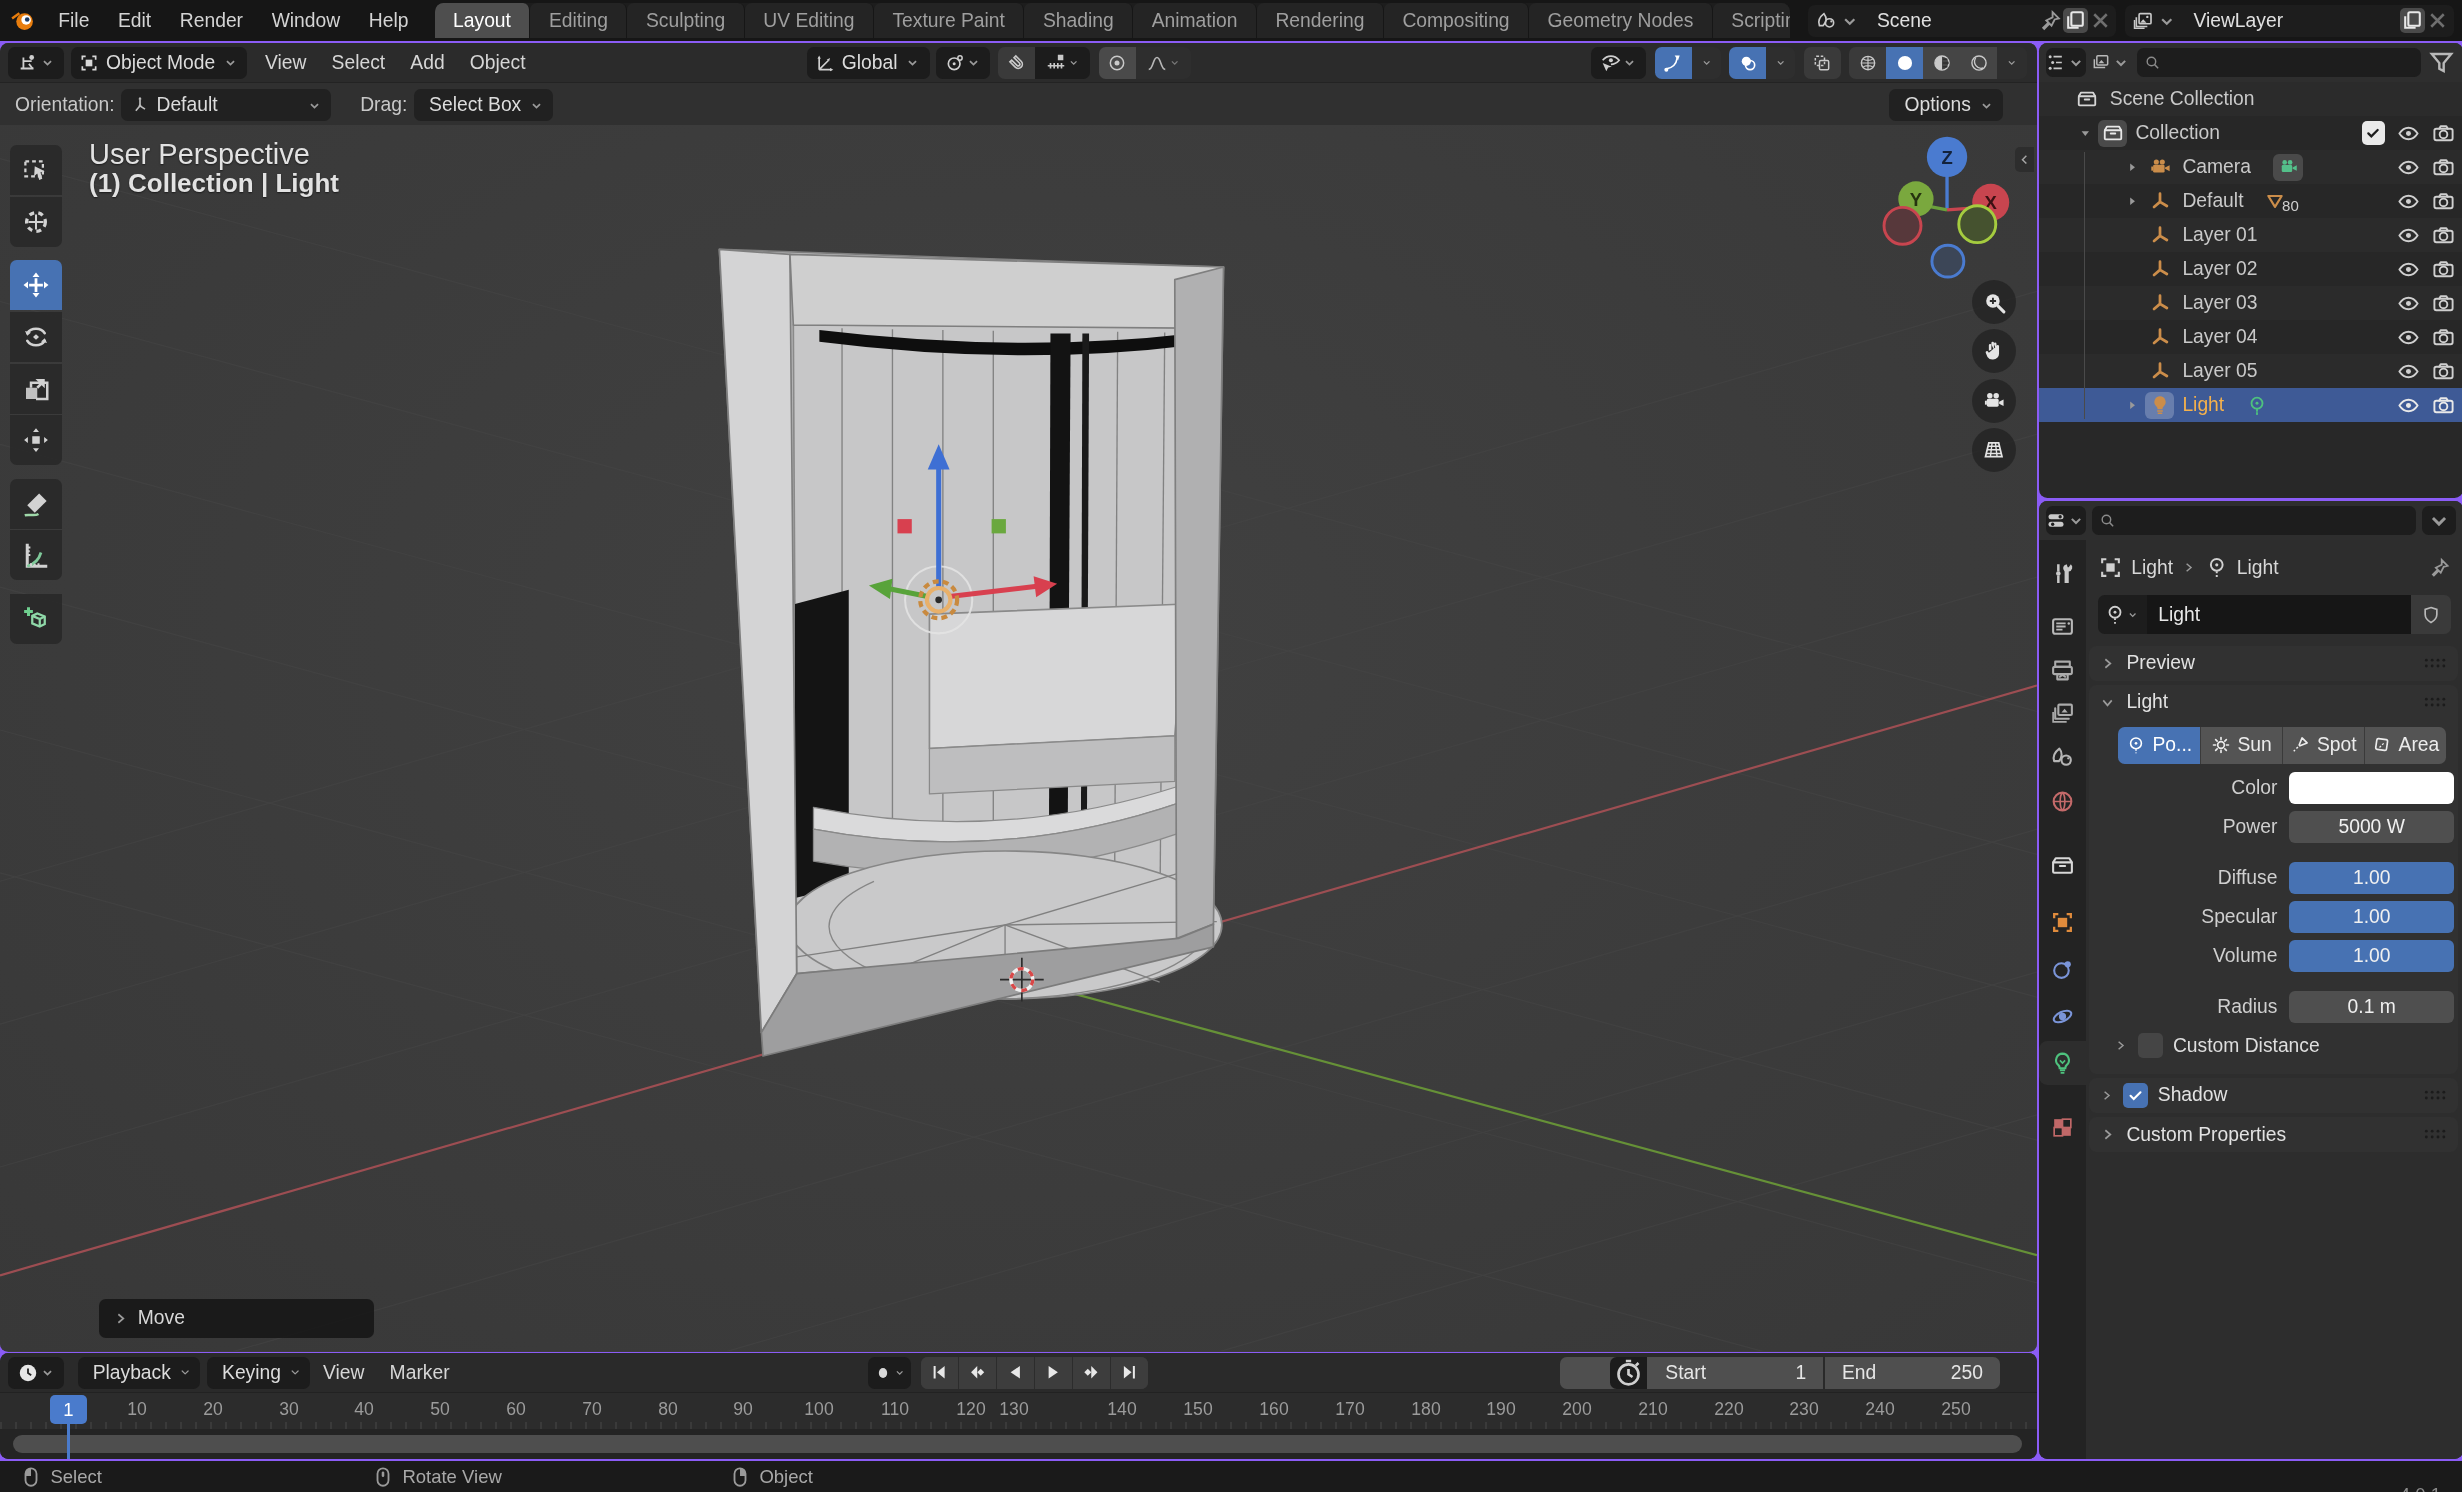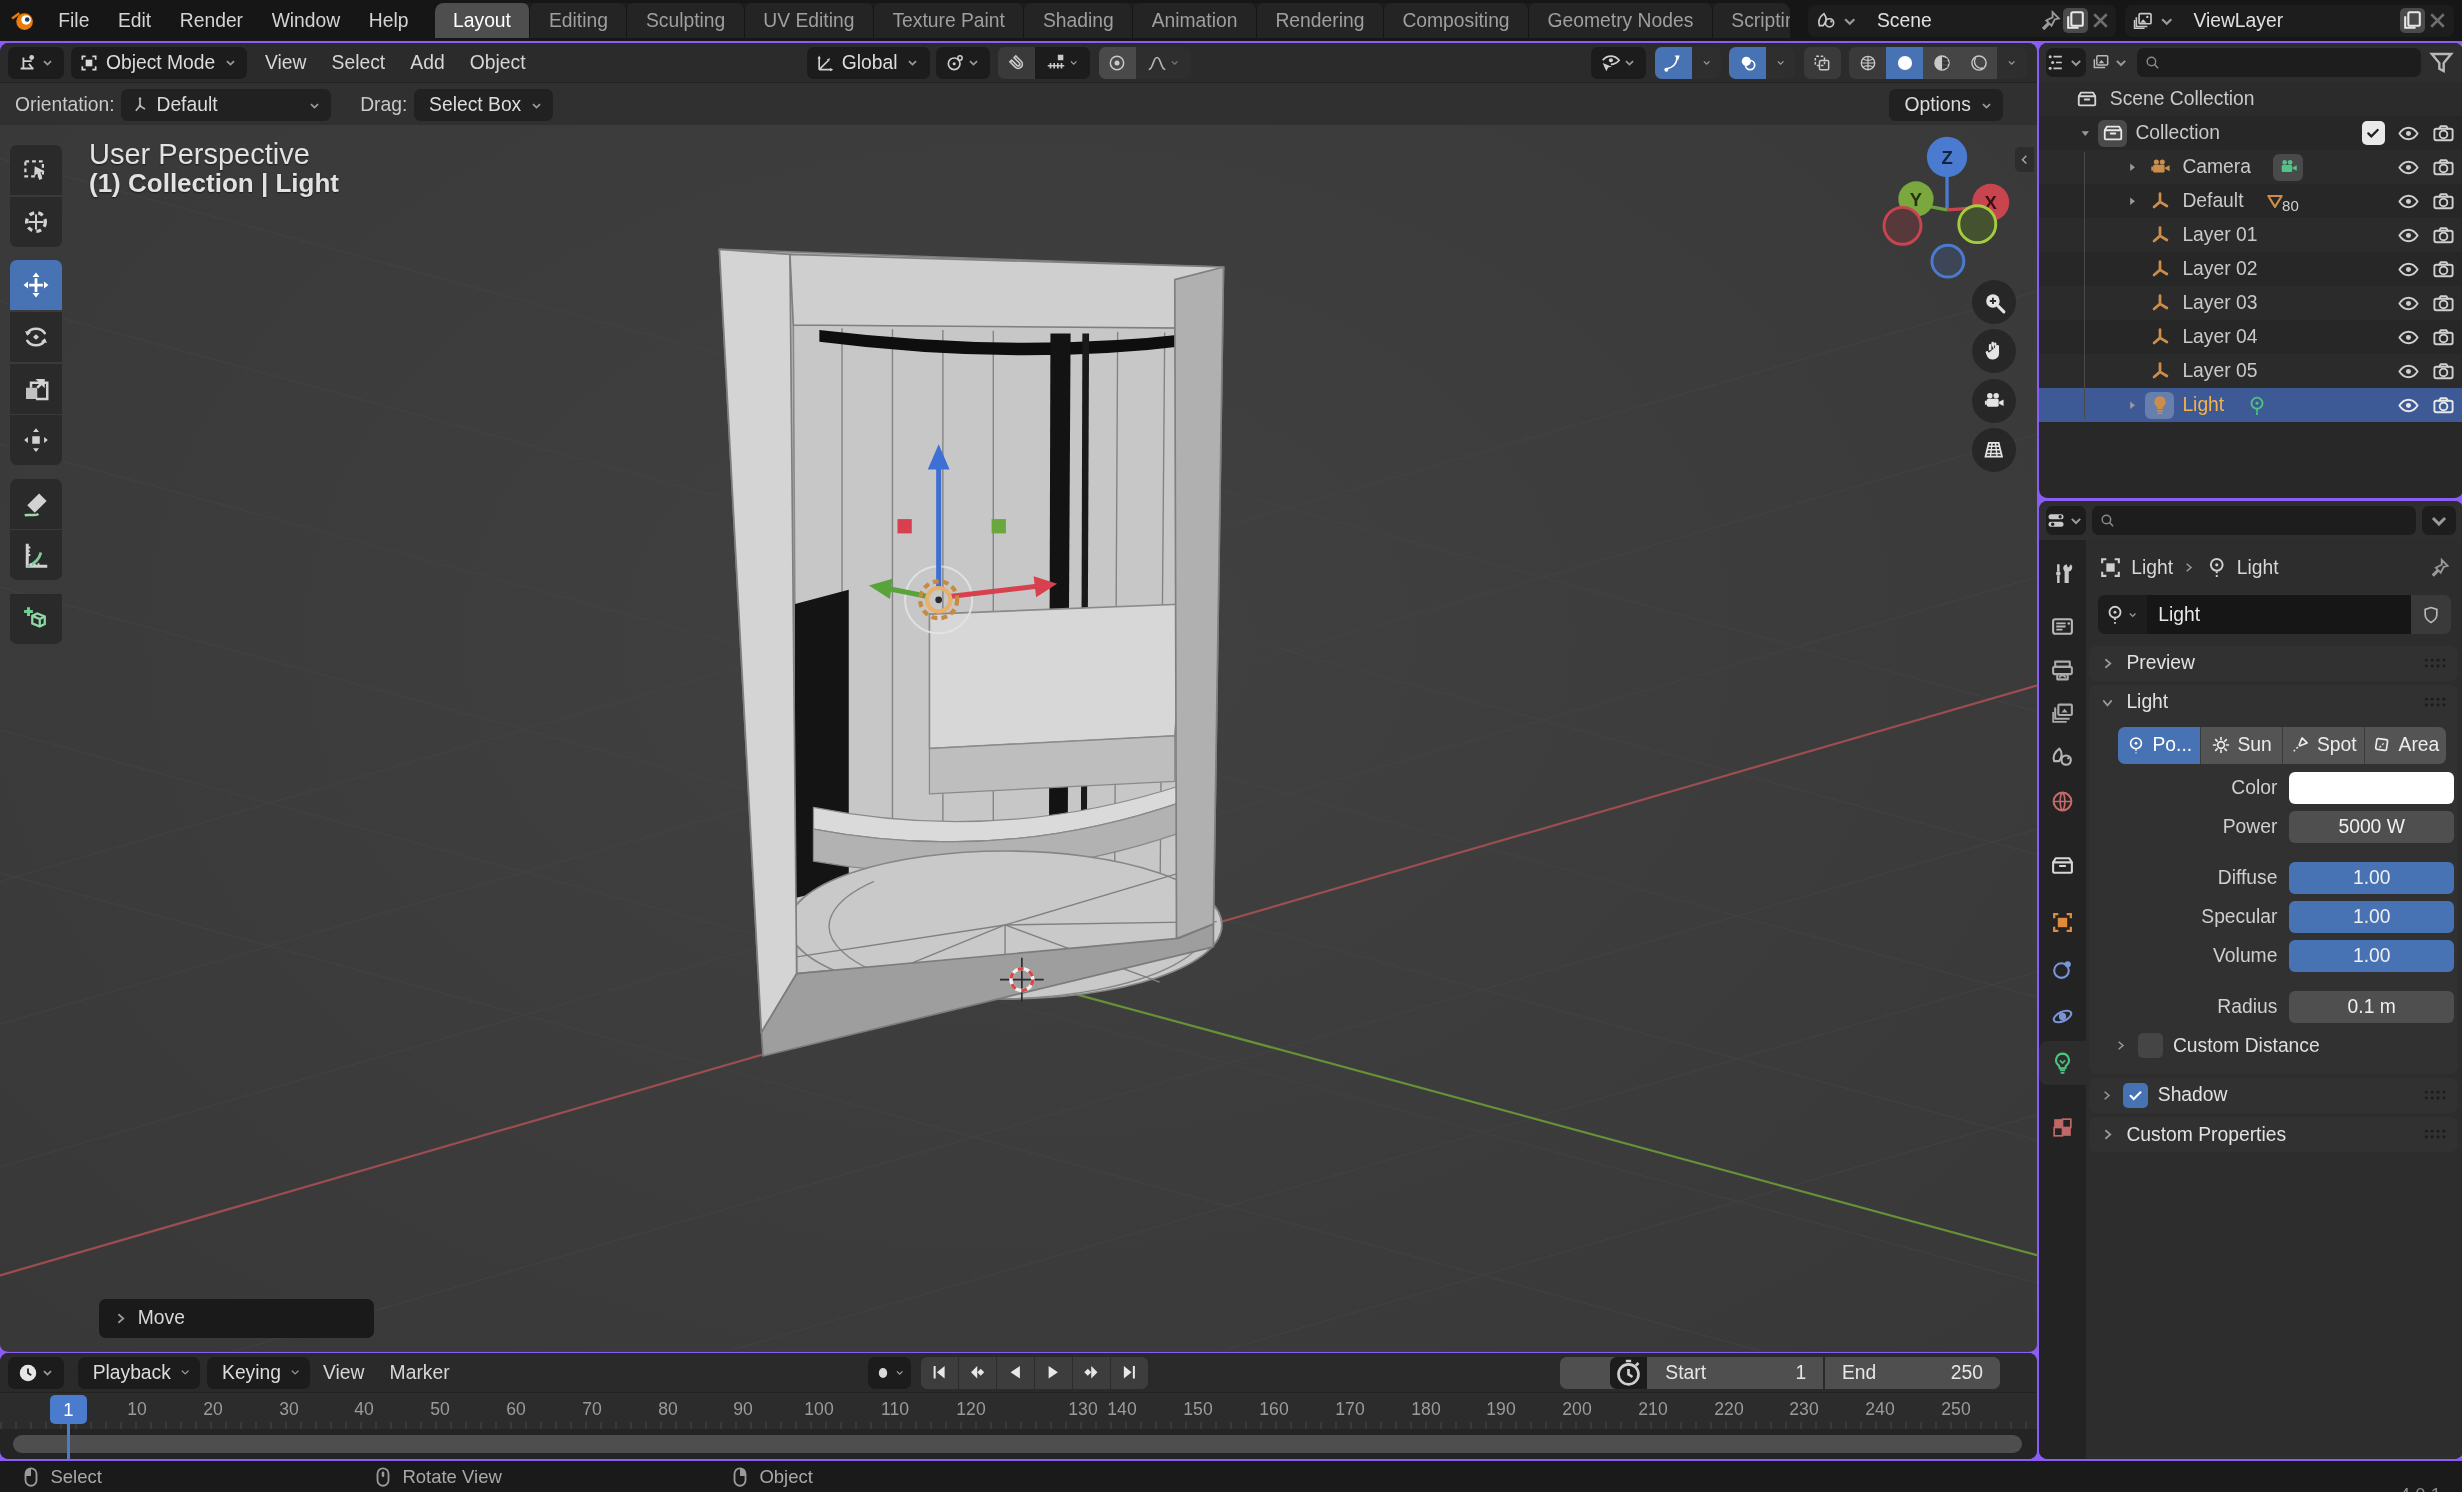--- a/index.html
+++ b/index.html
@@ -1554,7 +1554,7 @@
         <span class="tl-num" style="left: 819px;">100</span>
         <span class="tl-num" style="left: 895px;">110</span>
         <span class="tl-num" style="left: 971px;">120</span>
-        <span class="tl-num" style="left: 1083px;">130</span>
+        <span class="tl-num" style="left: 1014px;">130</span>
         <span class="tl-num" style="left: 1122px;">140</span>
         <span class="tl-num" style="left: 1198px;">150</span>
         <span class="tl-num" style="left: 1274px;">160</span>

